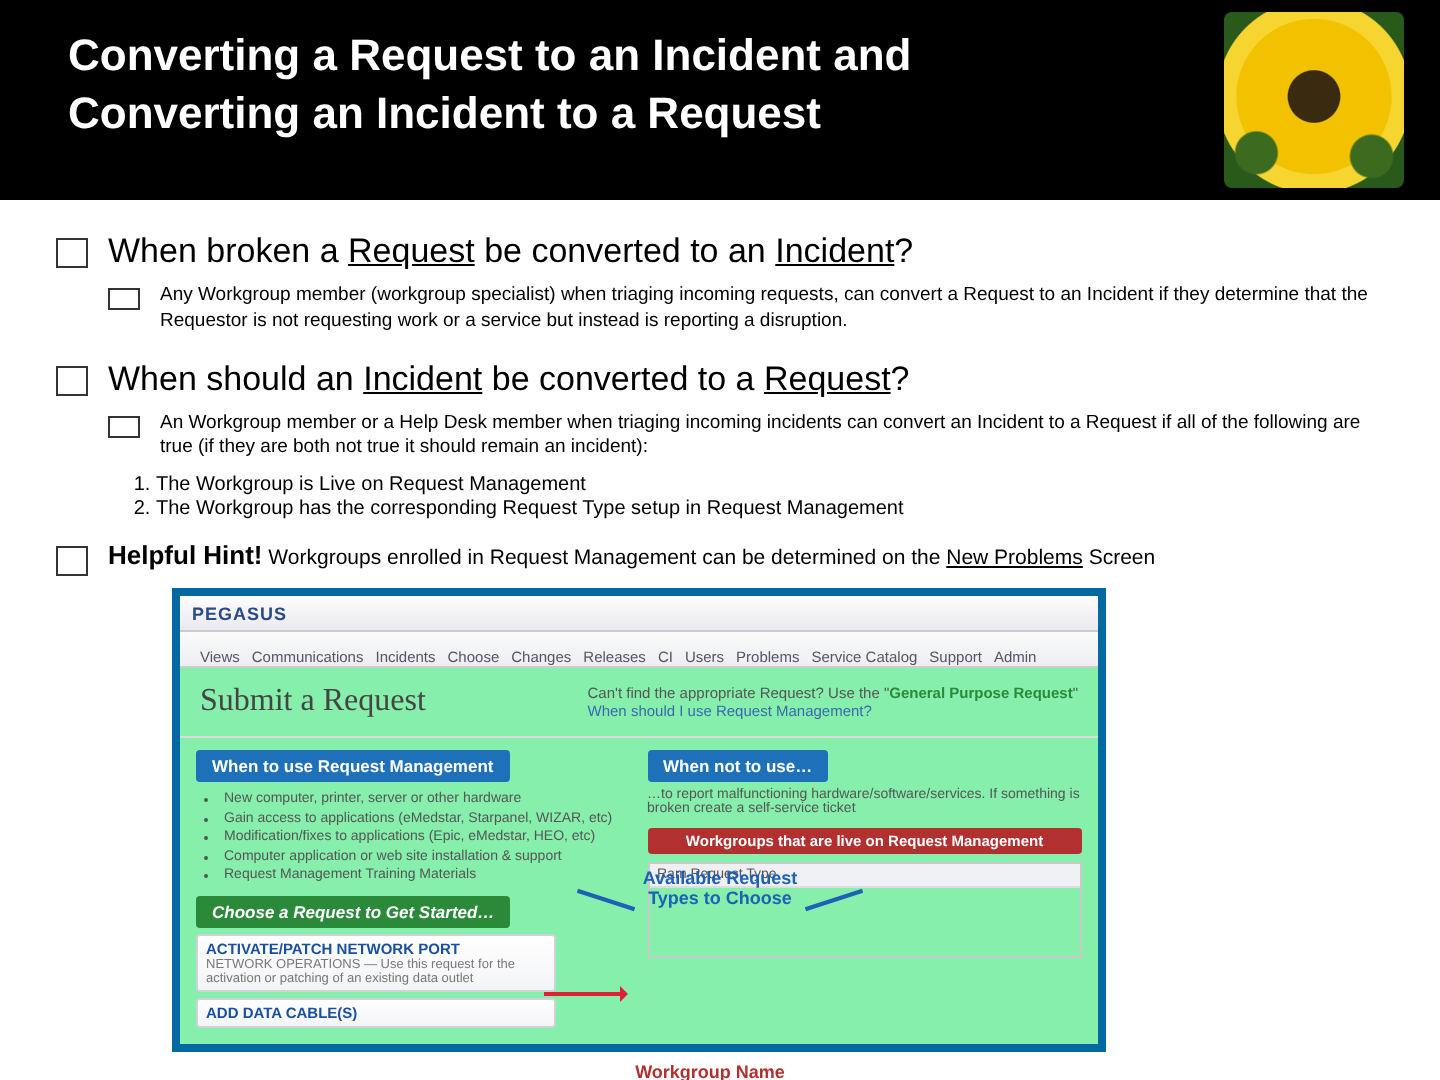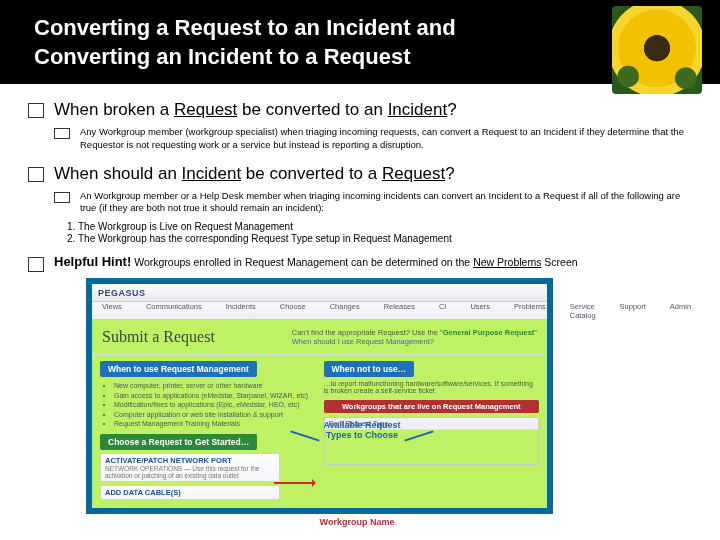--- a/index.html
+++ b/index.html
@@ -4,7 +4,7 @@
 <style>
   * { box-sizing: border-box; margin: 0; padding: 0; }
   html, body { width: 720px; height: 540px; font-family: Georgia, 'Times New Roman', serif; background: #fff; color: #000; }
-  .header { background: #000; color: #fff; height: 84px; position: relative; padding: 14px 0 0 34px; }
+  .header { background: #000; color: #fff; height: 100px; position: relative; padding: 14px 0 0 34px; }
   .header h1 { font-size: 22px; font-weight: bold; line-height: 1.3; font-family: "Trebuchet MS", Verdana, sans-serif; }
   .sunflower { position: absolute; right: 18px; top: 6px; width: 90px; height: 88px; background: radial-gradient(circle at 50% 48%, #3a2a10 0 20%, #f2c200 21% 60%, #f7d530 61% 75%, rgba(0,0,0,0) 76%), #2a5a1a; border-radius: 4px; }
   .sunflower::before { content:""; position:absolute; inset:0; background: radial-gradient(circle at 18% 80%, #3c6b20 0 10%, transparent 11%), radial-gradient(circle at 82% 82%, #3c6b20 0 10%, transparent 11%); }

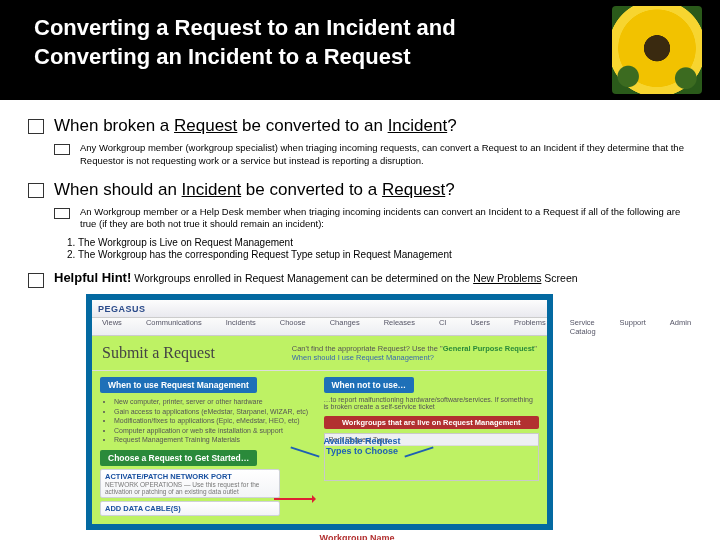--- a/index.html
+++ b/index.html
@@ -21,7 +21,7 @@
   .hint-line { font-family: Verdana, Arial, sans-serif; font-size: 10.5px; }
   .hint-line .hh { font-weight: bold; font-size: 13px; font-family: "Trebuchet MS", Verdana, sans-serif; }
   .hint-line .u { text-decoration: underline; }
-  .shot { margin: 6px 0 0 58px; width: 467px; border: 6px solid #0369a1; background: #bef264; font-family: Verdana, Arial, sans-serif; font-size: 8px; color: #555; }
+  .shot { margin: 6px 0 0 58px; width: 467px; border: 4px solid #0369a1; background: #86efac; font-family: Verdana, Arial, sans-serif; font-size: 8px; color: #555; }
   .shot .gradbar { height: 18px; background: linear-gradient(#fdfdfd,#e9e9ef); border-bottom: 1px solid #ccc; display:flex; align-items:center; padding: 0 6px; gap:4px;}
   .shot .gradbar .logo { color:#2a4a8a; font-weight:bold; font-size:9px; letter-spacing:0.5px;}
   .shot .nav { height: 18px; background: linear-gradient(#fbfbfb,#eceef2); border-bottom:1px solid #ccc; display:flex; align-items:flex-start; gap: 24px; padding:0 10px; font-size:7.5px; color:#556;}

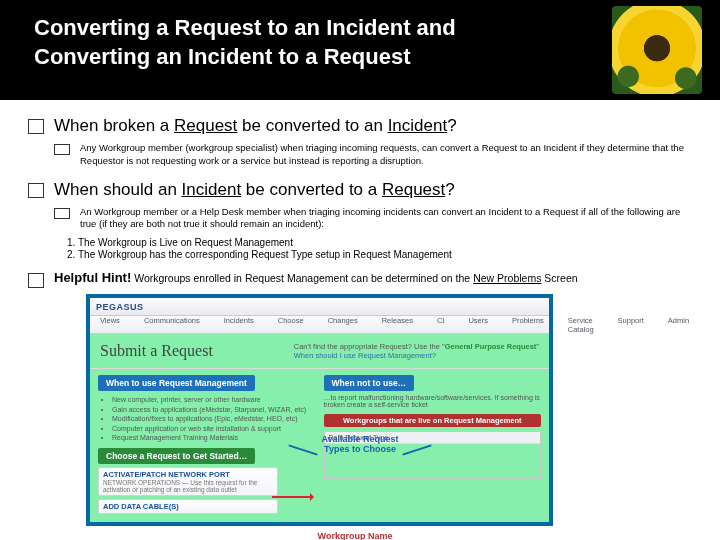--- a/index.html
+++ b/index.html
@@ -24,7 +24,7 @@
   .shot { margin: 6px 0 0 58px; width: 467px; border: 4px solid #0369a1; background: #86efac; font-family: Verdana, Arial, sans-serif; font-size: 8px; color: #555; }
   .shot .gradbar { height: 18px; background: linear-gradient(#fdfdfd,#e9e9ef); border-bottom: 1px solid #ccc; display:flex; align-items:center; padding: 0 6px; gap:4px;}
   .shot .gradbar .logo { color:#2a4a8a; font-weight:bold; font-size:9px; letter-spacing:0.5px;}
-  .shot .nav { height: 18px; background: linear-gradient(#fbfbfb,#eceef2); border-bottom:1px solid #ccc; display:flex; align-items:flex-start; gap: 24px; padding:0 10px; font-size:7.5px; color:#556;}
+  .shot .nav { height: 18px; background: linear-gradient(#fbfbfb,#eceef2); border-bottom:1px solid #ccc; display:flex; align-items:flex-end; gap: 6px; padding:0 10px; font-size:7.5px; color:#556;}
   .shot .titlebar { padding: 8px 10px 8px 10px; border-bottom:1px solid #ddd; display:flex; justify-content:space-between; align-items:flex-start; }
   .shot .titlebar .t { font-size: 16px; color:#444; font-family: Georgia, serif;}
   .shot .titlebar .hintbox { max-width: 250px; font-size:7.5px; line-height:1.2; }

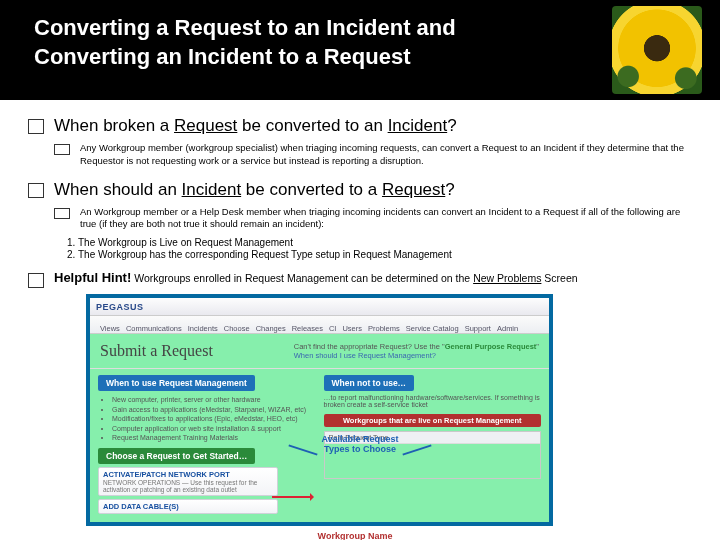--- a/index.html
+++ b/index.html
@@ -33,7 +33,7 @@
   .shot .cols { display:flex; gap:8px; padding: 6px 8px 8px 8px; position:relative;}
   .shot .col { flex:1; }
   .shot .bluetab { background:#1e70b8; color:#fff; font-weight:bold; padding:3px 8px; font-size:8.5px; border-radius:2px; display:inline-block; }
-  .shot .greentab { background:#2a8a3a; color:#fff; font-weight:bold; padding:3px 8px; font-size:8.5px; border-radius:2px; display:inline-block; }
+  .shot .greentab { background:#2a8a3a; color:#fff; font-weight:bold; padding:3px 8px; font-size:8.5px; border-radius:2px; display:inline-block;font-style:italic; }
   .shot ul.b { margin: 4px 0 6px 14px; font-size:7px; color:#555; line-height:1.35; }
   .shot .whennot { font-size:7px; color:#555; margin-top:3px; }
   .shot .redtab { background:#b23030; color:#fff; font-weight:bold; padding:2px 6px; font-size:7.5px; border-radius:2px; text-align:center; }

